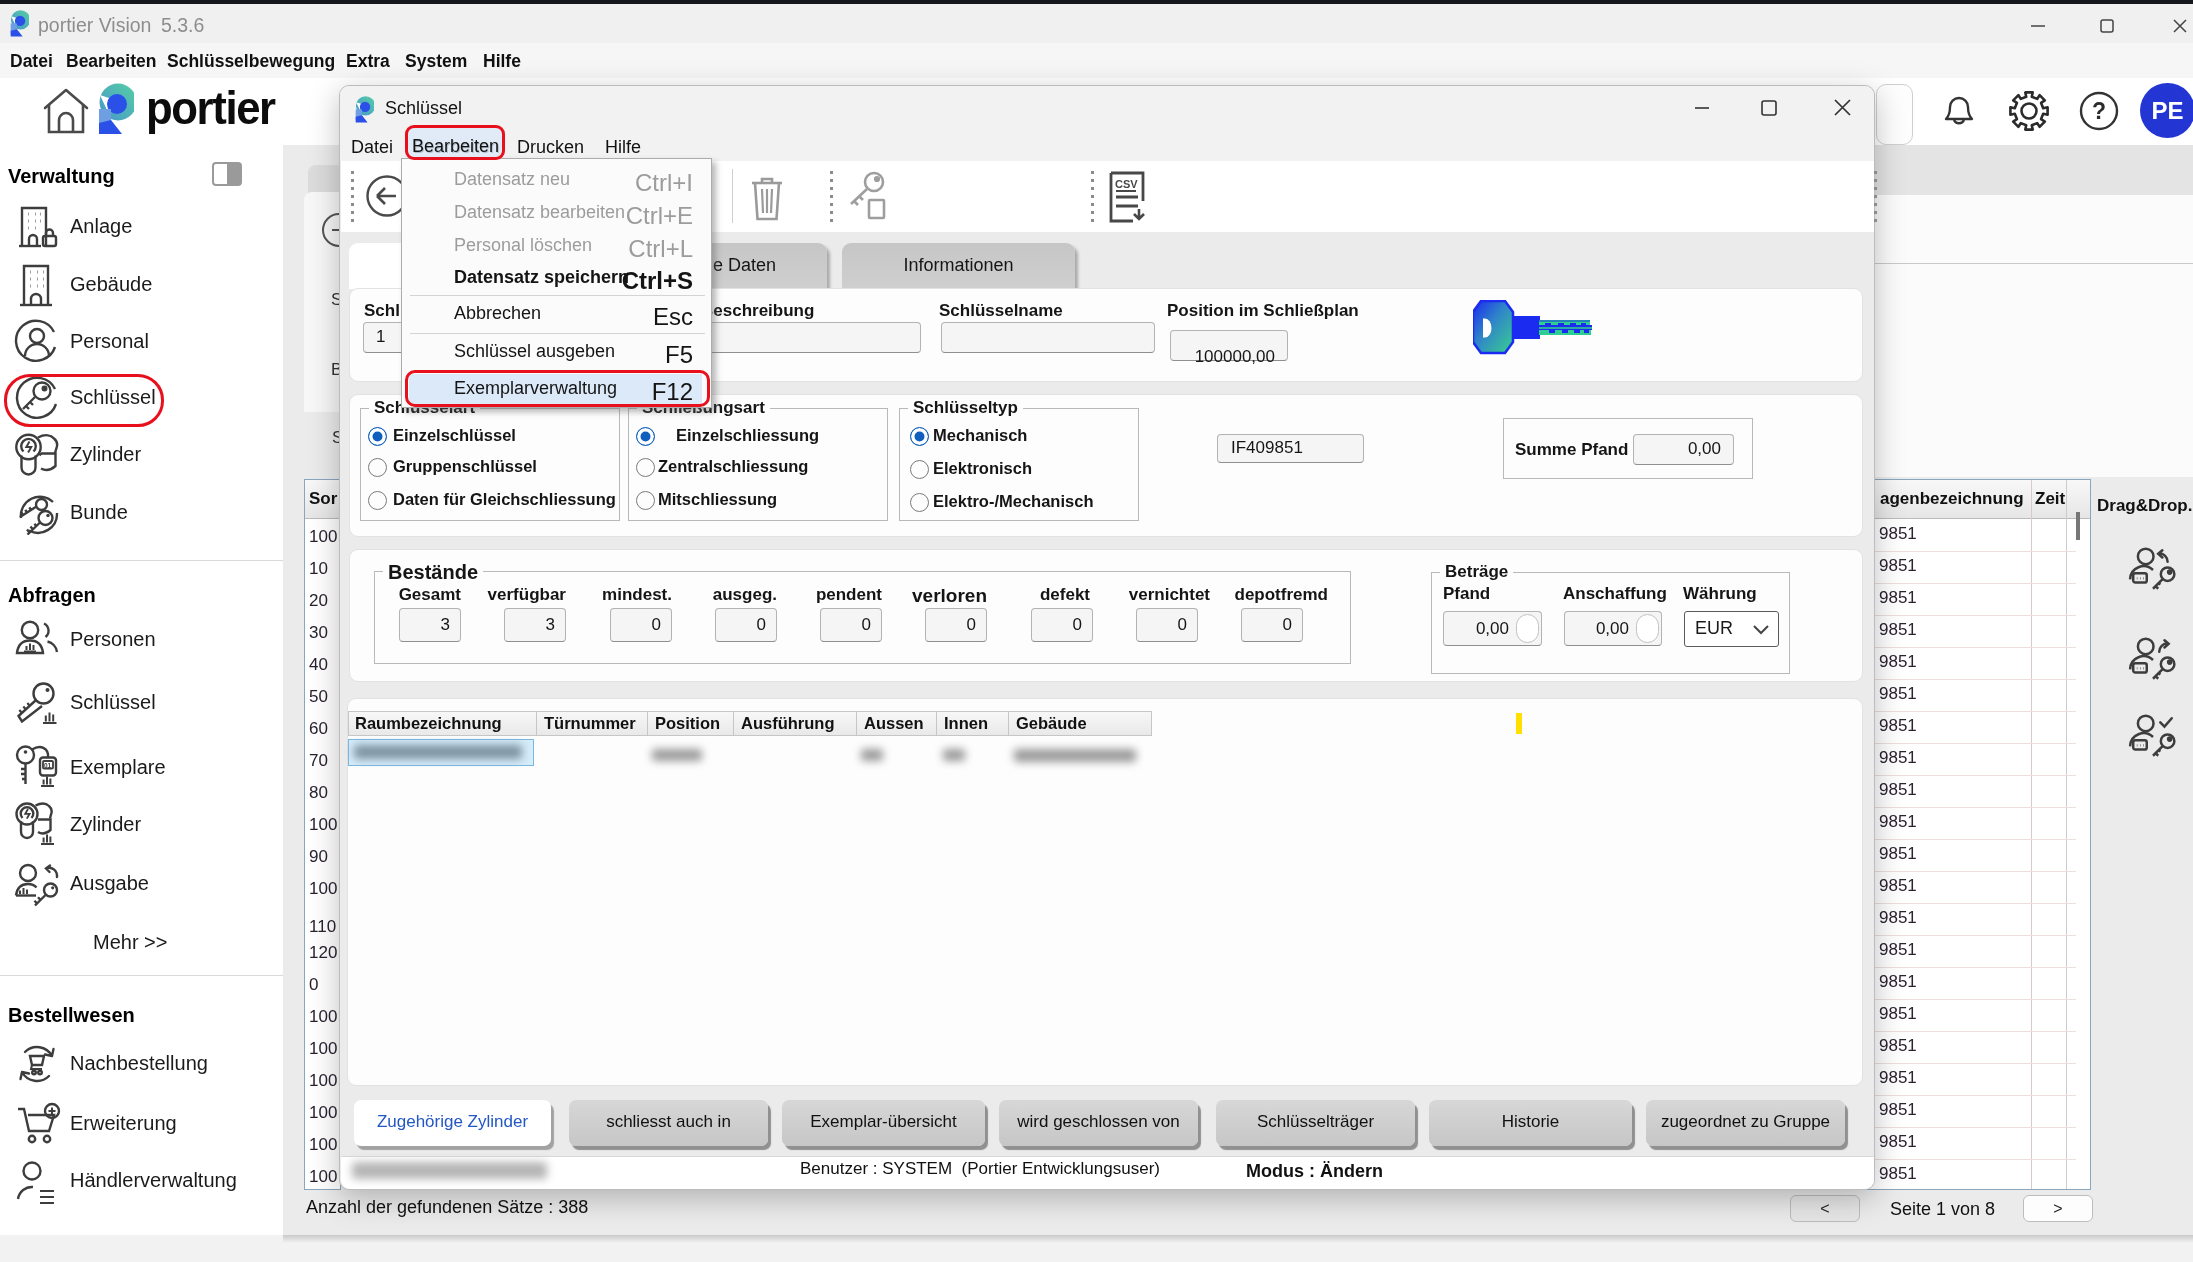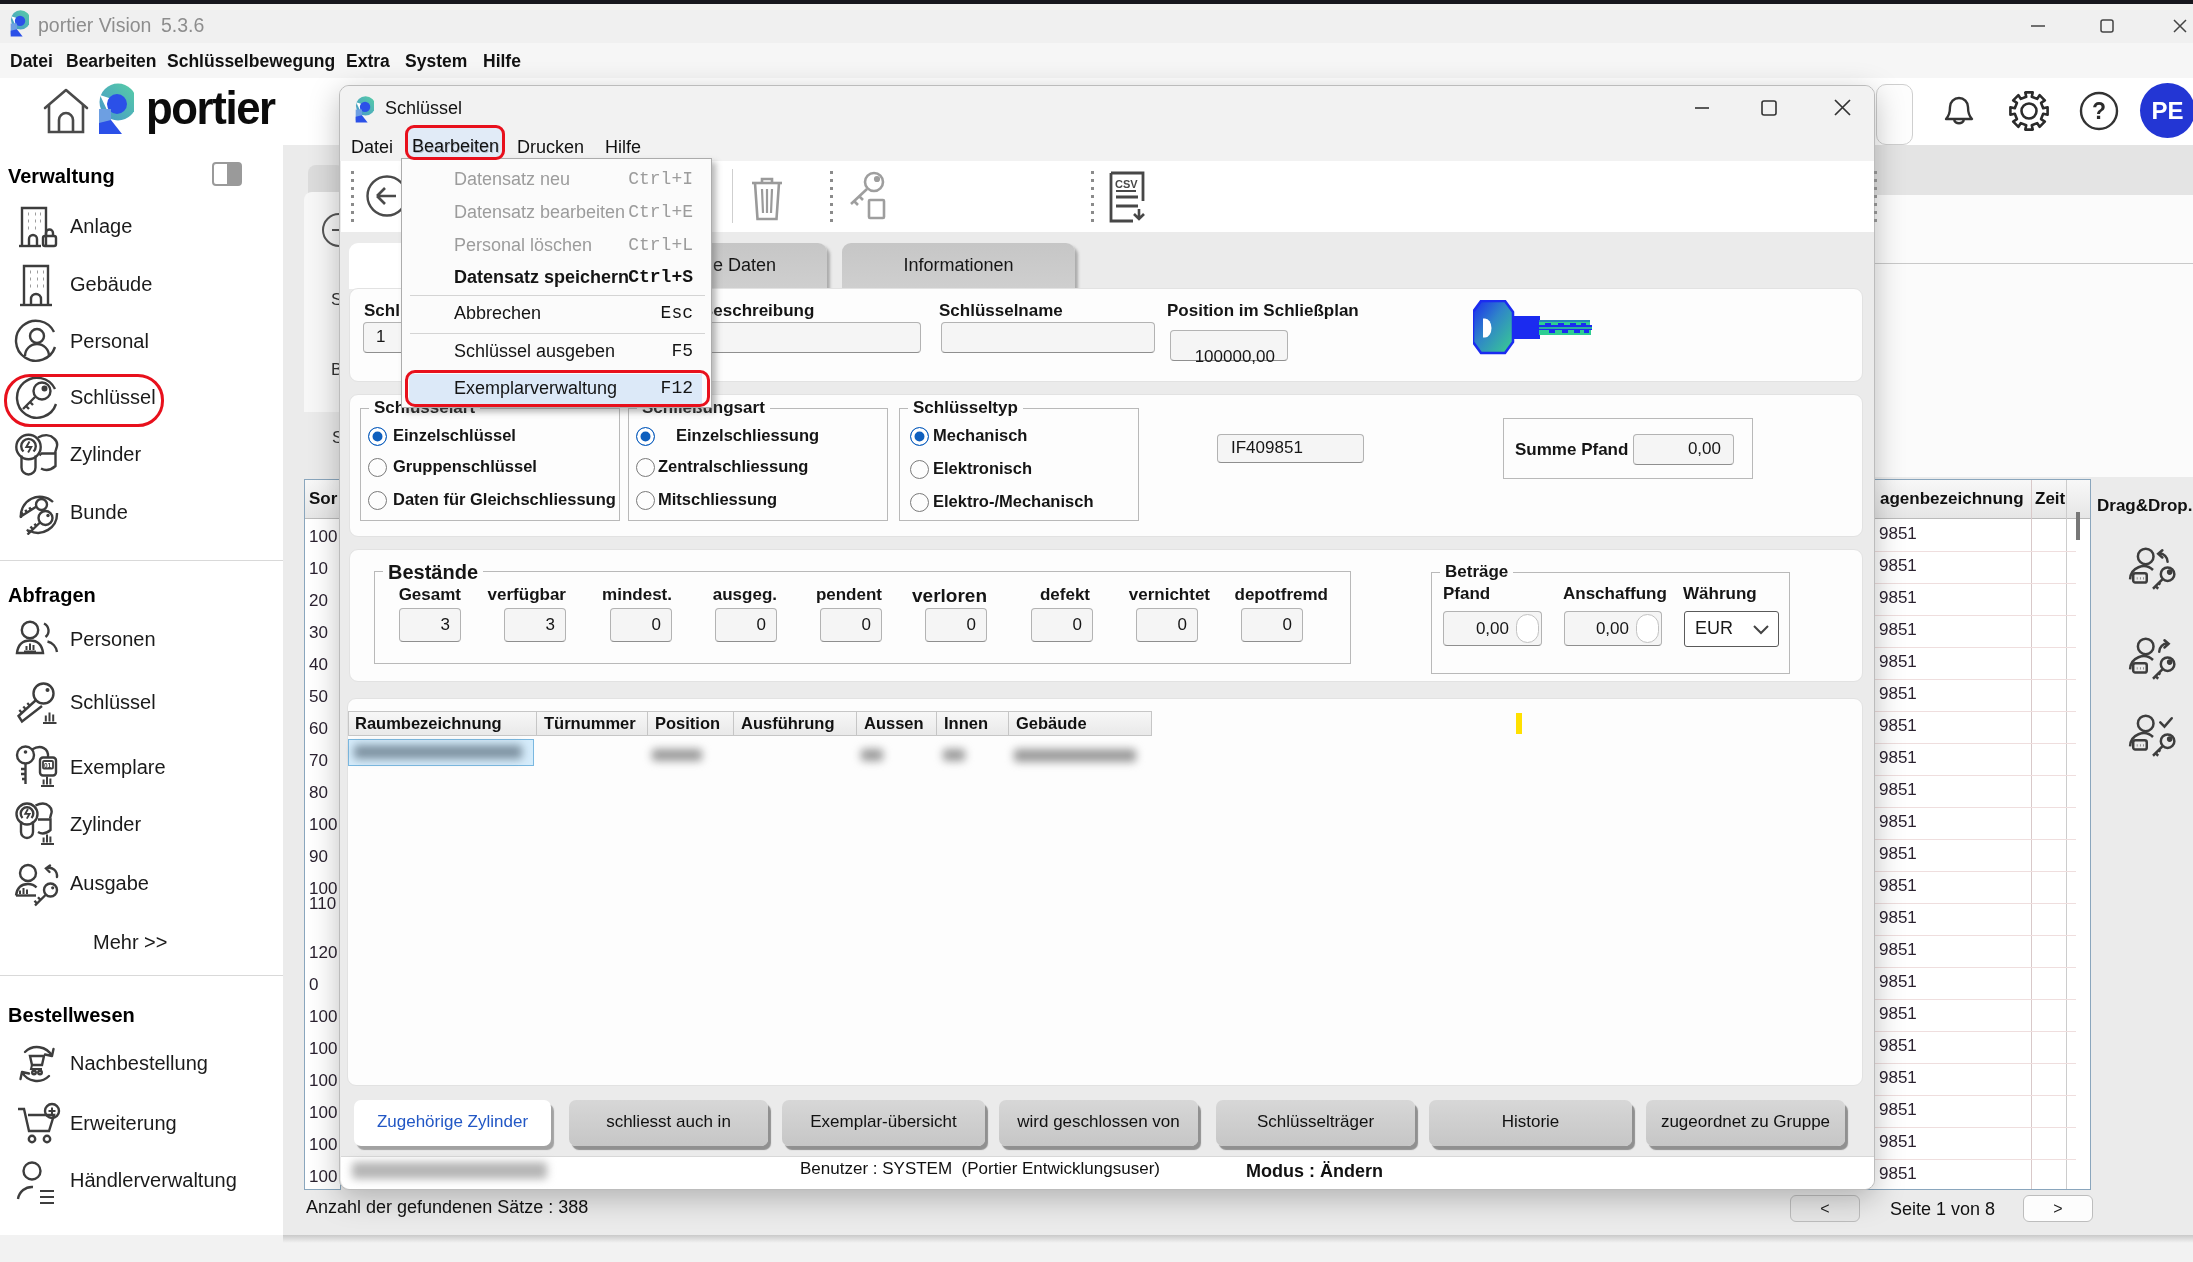--- a/index.html
+++ b/index.html
@@ -58,7 +58,7 @@
 
 #ddm{left:401px;top:158px;width:311px;height:250px;background:#fbfbfb;border:1px solid #acacac;box-shadow:4px 4px 6px rgba(100,100,100,.45);}
 #ddm .mi{position:absolute;left:52px;font-size:18px;white-space:nowrap;}
-#ddm .sc{position:absolute;font-size:18px;text-align:right;right:18px;font-family:Liberation Mono, monospace;}
+#ddm .sc{position:absolute;font-size:24px;text-align:right;right:18px;}
 #ddm .dis{color:#9c9c9c;}
 #ddm .en{color:#141414;}
 #ddm .msep{position:absolute;left:8px;width:295px;height:1px;background:#d4d4d4;}

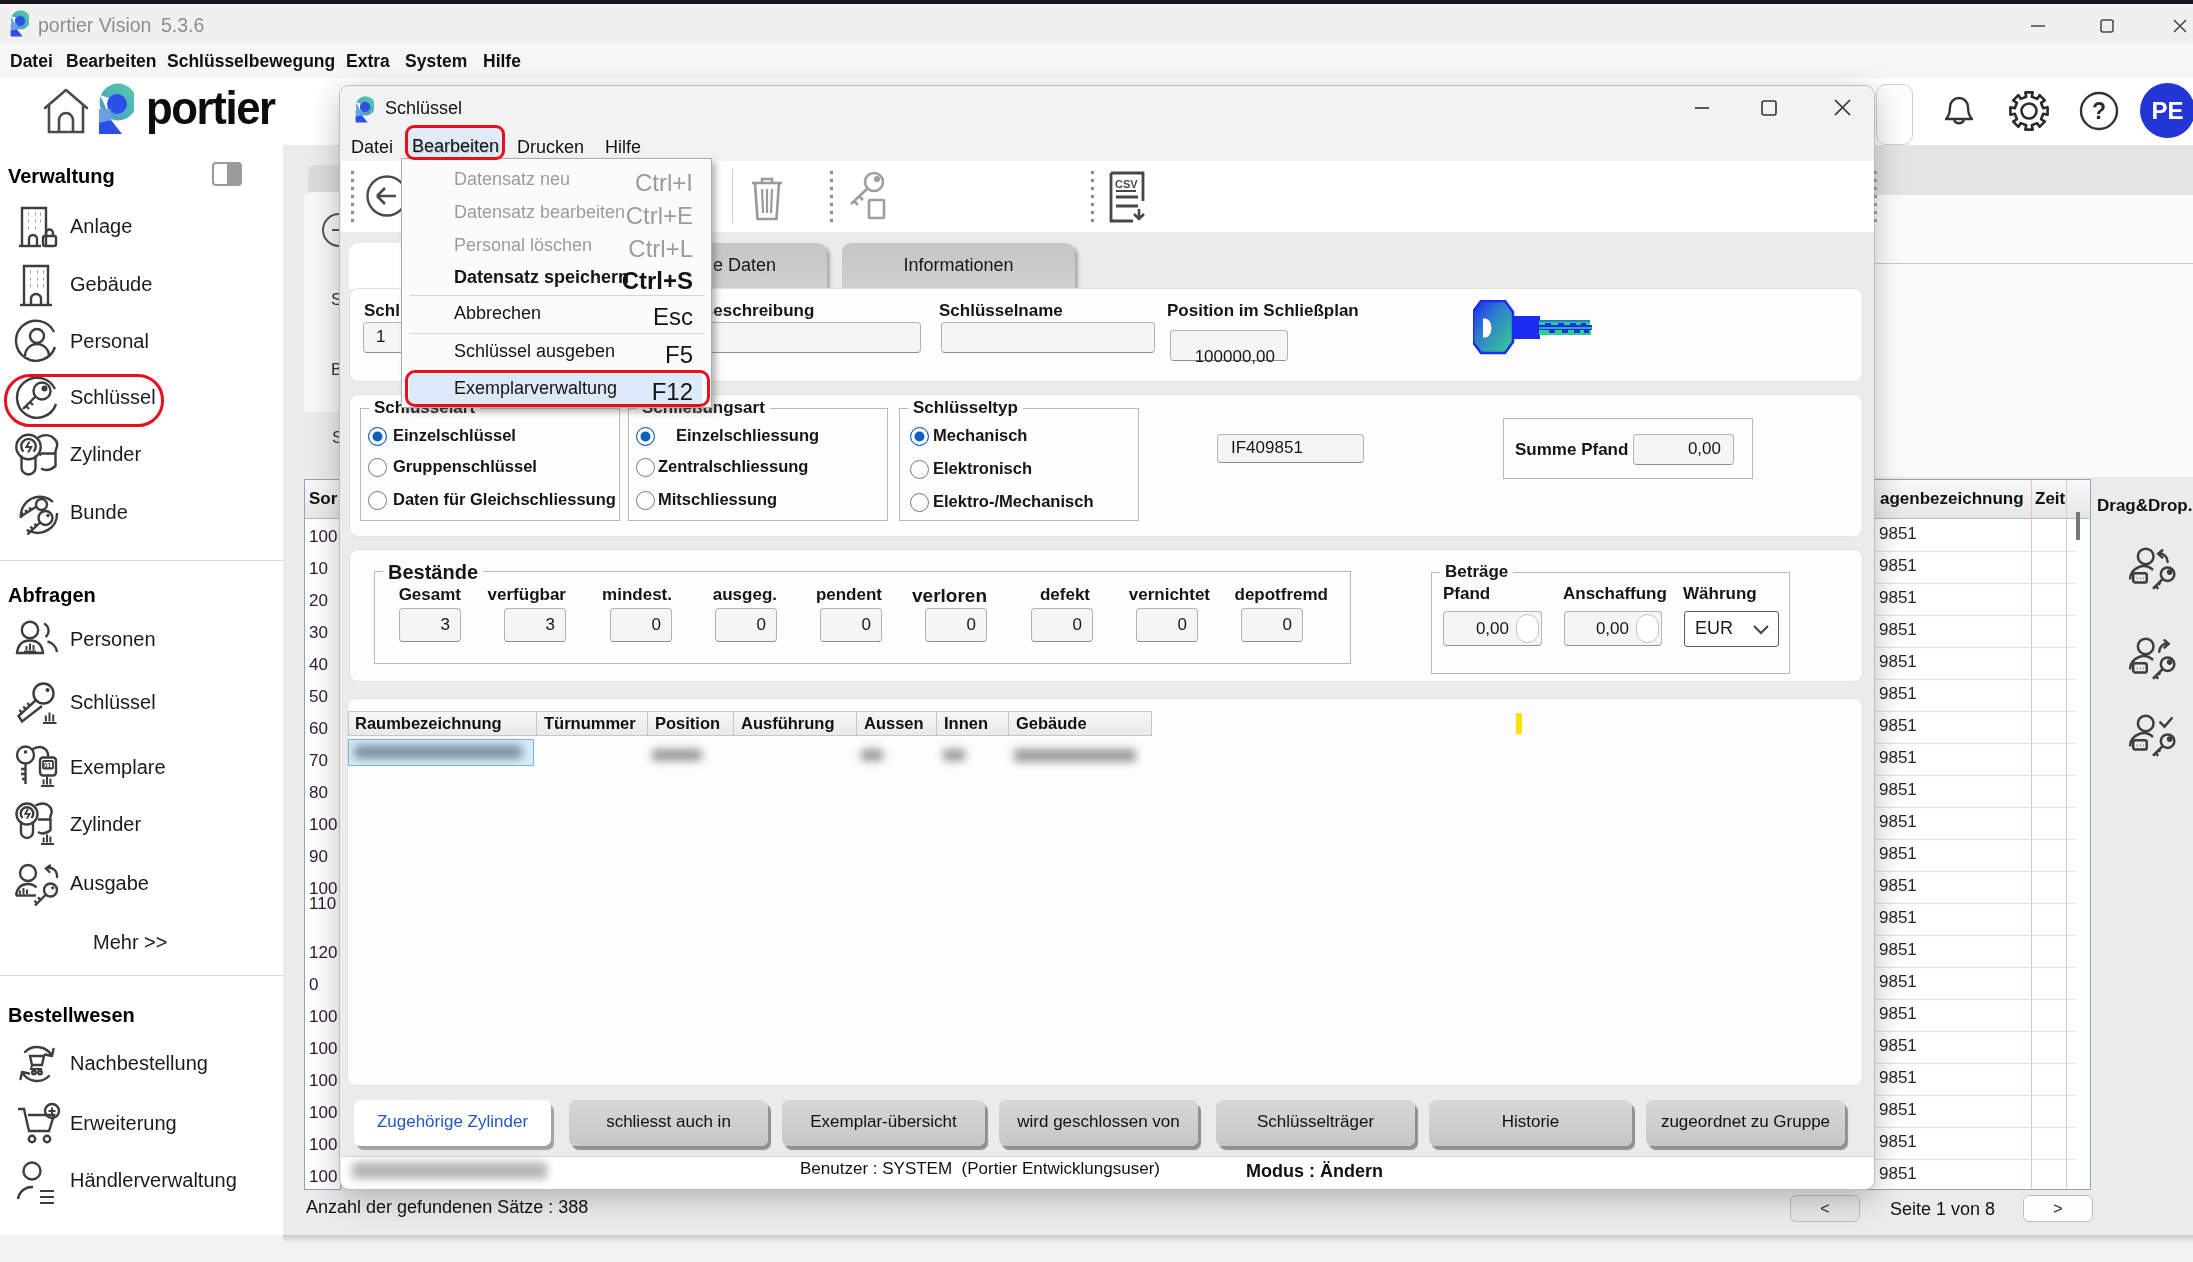--- a/index.html
+++ b/index.html
@@ -359,7 +359,7 @@
     <div class="rrow" style="left:4px;top:335px">100</div>
     <div class="rrow" style="left:4px;top:367px">90</div>
     <div class="rrow" style="left:4px;top:399px">100</div>
-    <div class="rrow" style="left:4px;top:414px">110</div>
+    <div class="rrow" style="left:4px;top:437px">110</div>
     <div class="rrow" style="left:4px;top:463px">120</div>
     <div class="rrow" style="left:4px;top:495px">0</div>
     <div class="rrow" style="left:4px;top:527px">100</div>

